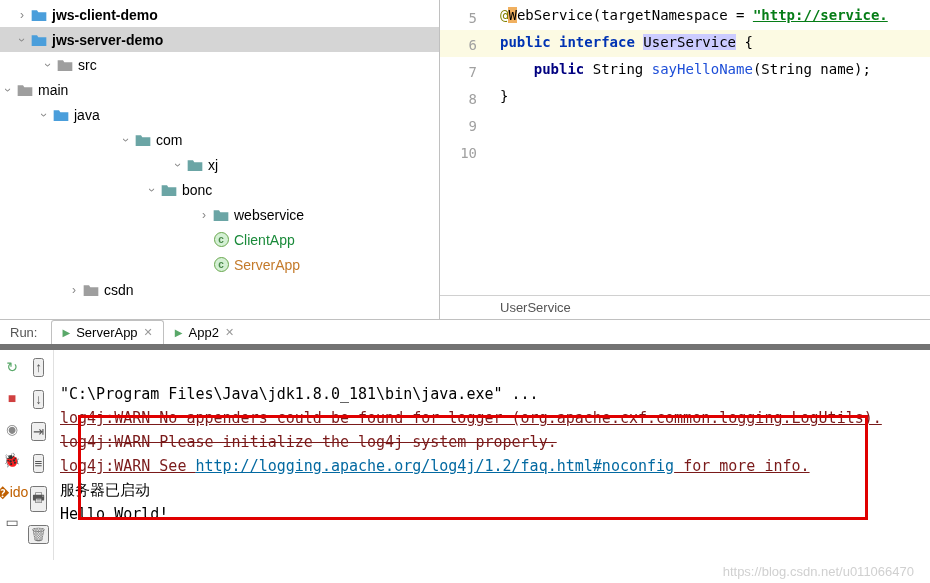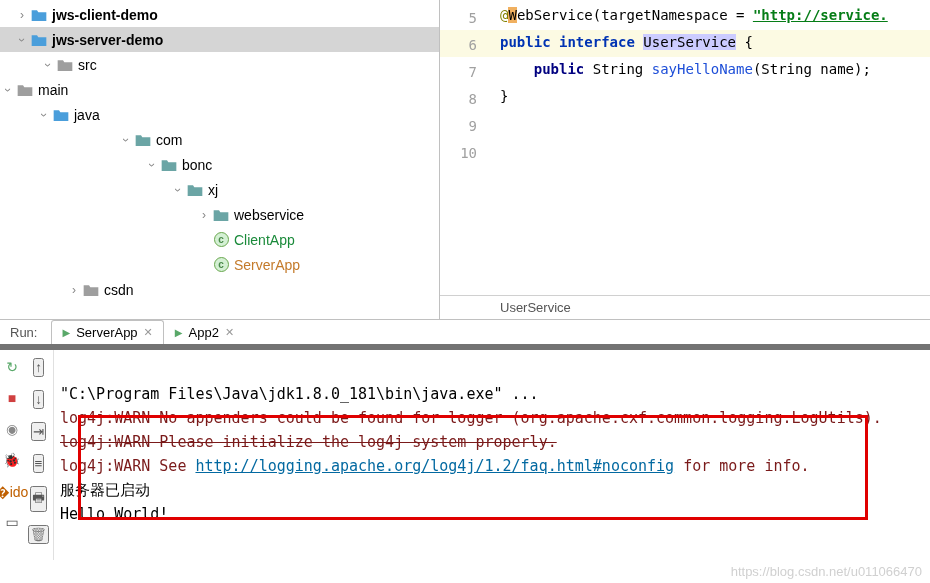--- a/index.html
+++ b/index.html
@@ -117,6 +117,15 @@
         </span>
       <span class="tree-label">com</span>
     </div>
+    <div class="tree-row" style="padding-left:170px">
+      <span class="chevron" style="transform:rotate(90deg)">›</span>
+      <span class="icon folder-teal">
+          <svg class="folder" viewBox="0 0 24 20">
+            <path d="M1 3h8l2 3h12v13H1z"></path>
+          </svg>
+        </span>
+      <span class="tree-label">xj</span>
+    </div>
     <div class="tree-row" style="padding-left:144px">
       <span class="chevron" style="transform:rotate(90deg)">›</span>
       <span class="icon folder-teal">
@@ -125,15 +134,6 @@
           </svg>
         </span>
       <span class="tree-label">bonc</span>
-    </div>
-    <div class="tree-row" style="padding-left:170px">
-      <span class="chevron" style="transform:rotate(90deg)">›</span>
-      <span class="icon folder-teal">
-          <svg class="folder" viewBox="0 0 24 20">
-            <path d="M1 3h8l2 3h12v13H1z"></path>
-          </svg>
-        </span>
-      <span class="tree-label">xj</span>
     </div>
     <div class="tree-row" style="padding-left:196px">
       <span class="chevron">›</span>

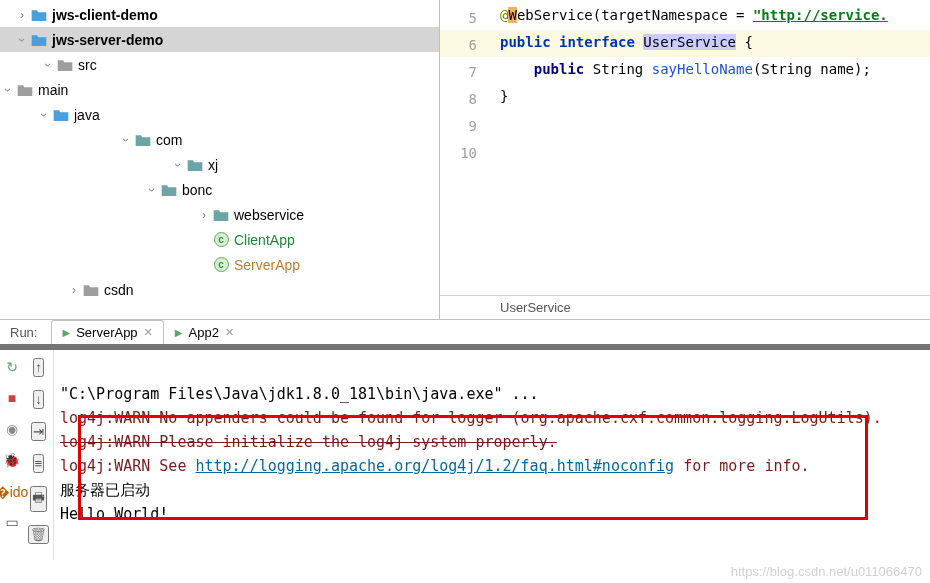--- a/index.html
+++ b/index.html
@@ -50,7 +50,7 @@
 .tool-col2 { width:30px; display:flex; flex-direction:column; align-items:center; padding-top:8px; gap:13px; border-right:1px solid #e0e0e0; }
 .console { flex:1; padding:8px 6px; font-family:Consolas,monospace; font-size:15px; line-height:24px; position:relative; white-space:pre; overflow:hidden; }
 .log-link { color:#0369a1; text-decoration:underline; }
-.log-warn { color:#7a1a1a; }
+.log-warn { color:#7a1a1a;text-decoration:underline; }
 .log-strike { text-decoration:line-through; }
 .red-box { position:absolute; border:3px solid #e00000; left:78px; top:415px; width:790px; height:105px; }
 .watermark { position:absolute; right:8px; bottom:4px; color:#d0d0d0; font-size:13px; }

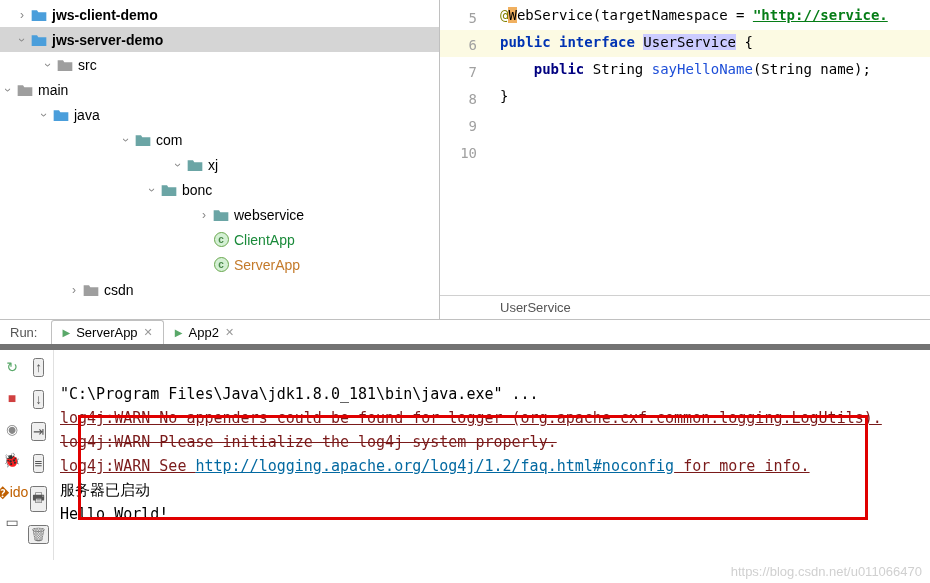--- a/index.html
+++ b/index.html
@@ -53,7 +53,7 @@
 .log-warn { color:#7a1a1a;text-decoration:underline; }
 .log-strike { text-decoration:line-through; }
 .red-box { position:absolute; border:3px solid #e00000; left:78px; top:415px; width:790px; height:105px; }
-.watermark { position:absolute; right:8px; bottom:4px; color:#d0d0d0; font-size:13px; }
+.watermark { position:absolute; right:16px; bottom:4px; color:#d0d0d0; font-size:13px; }
 
 svg.folder { width:16px; height:14px; }
 </style>

